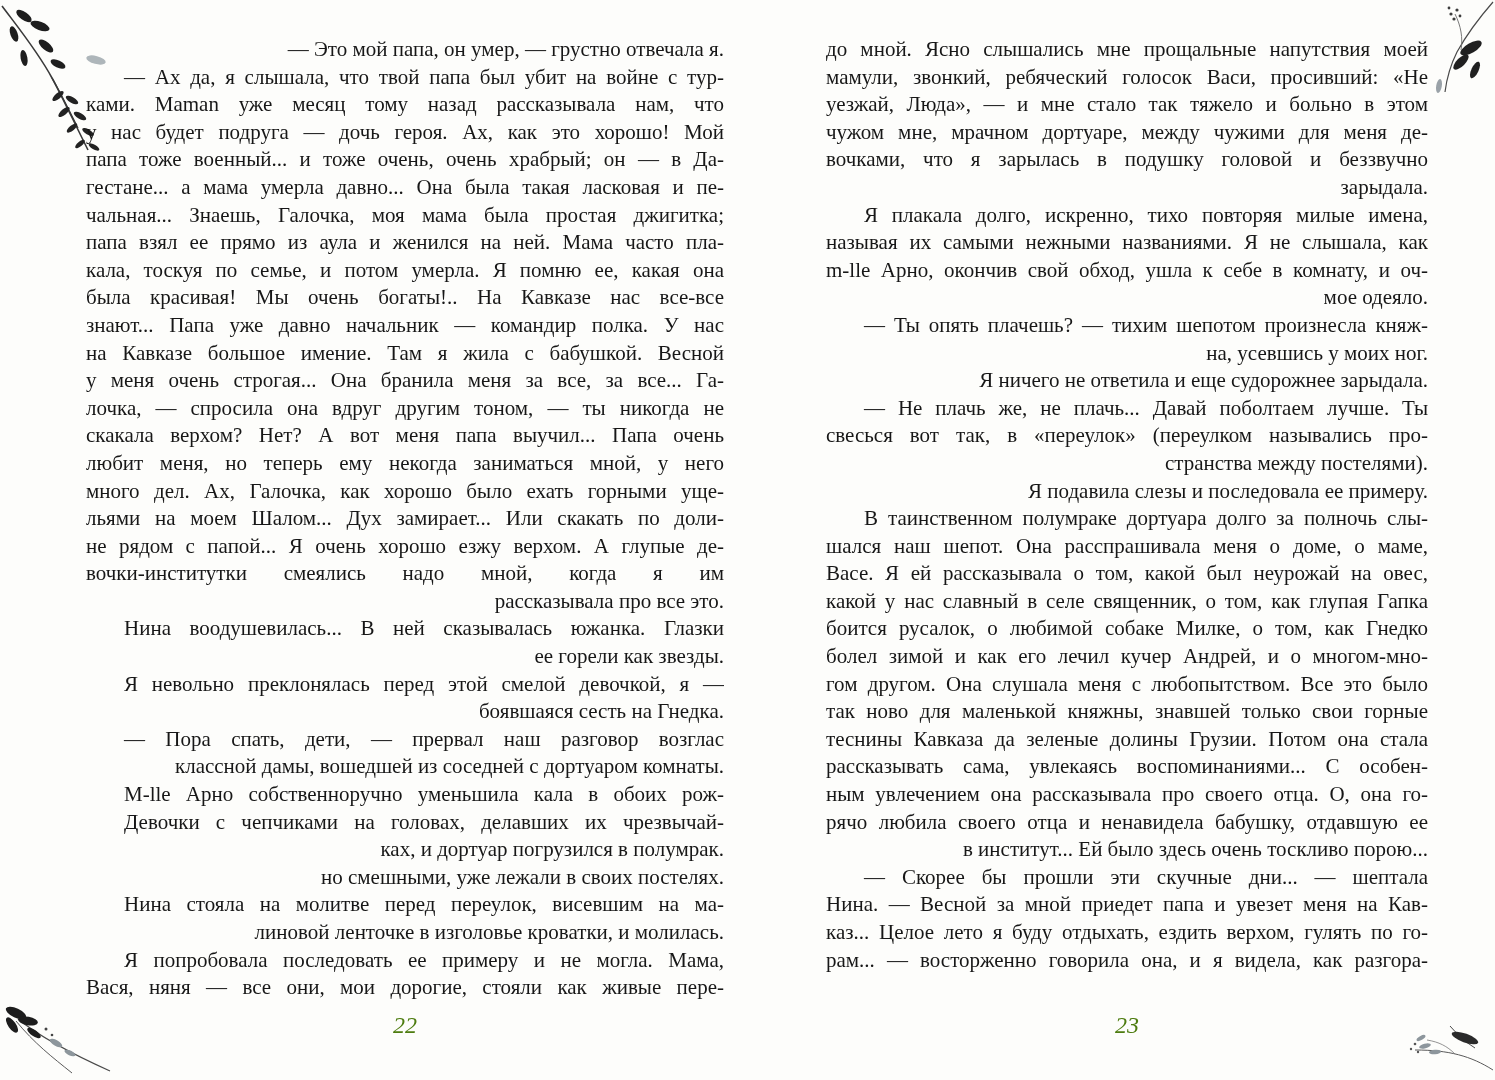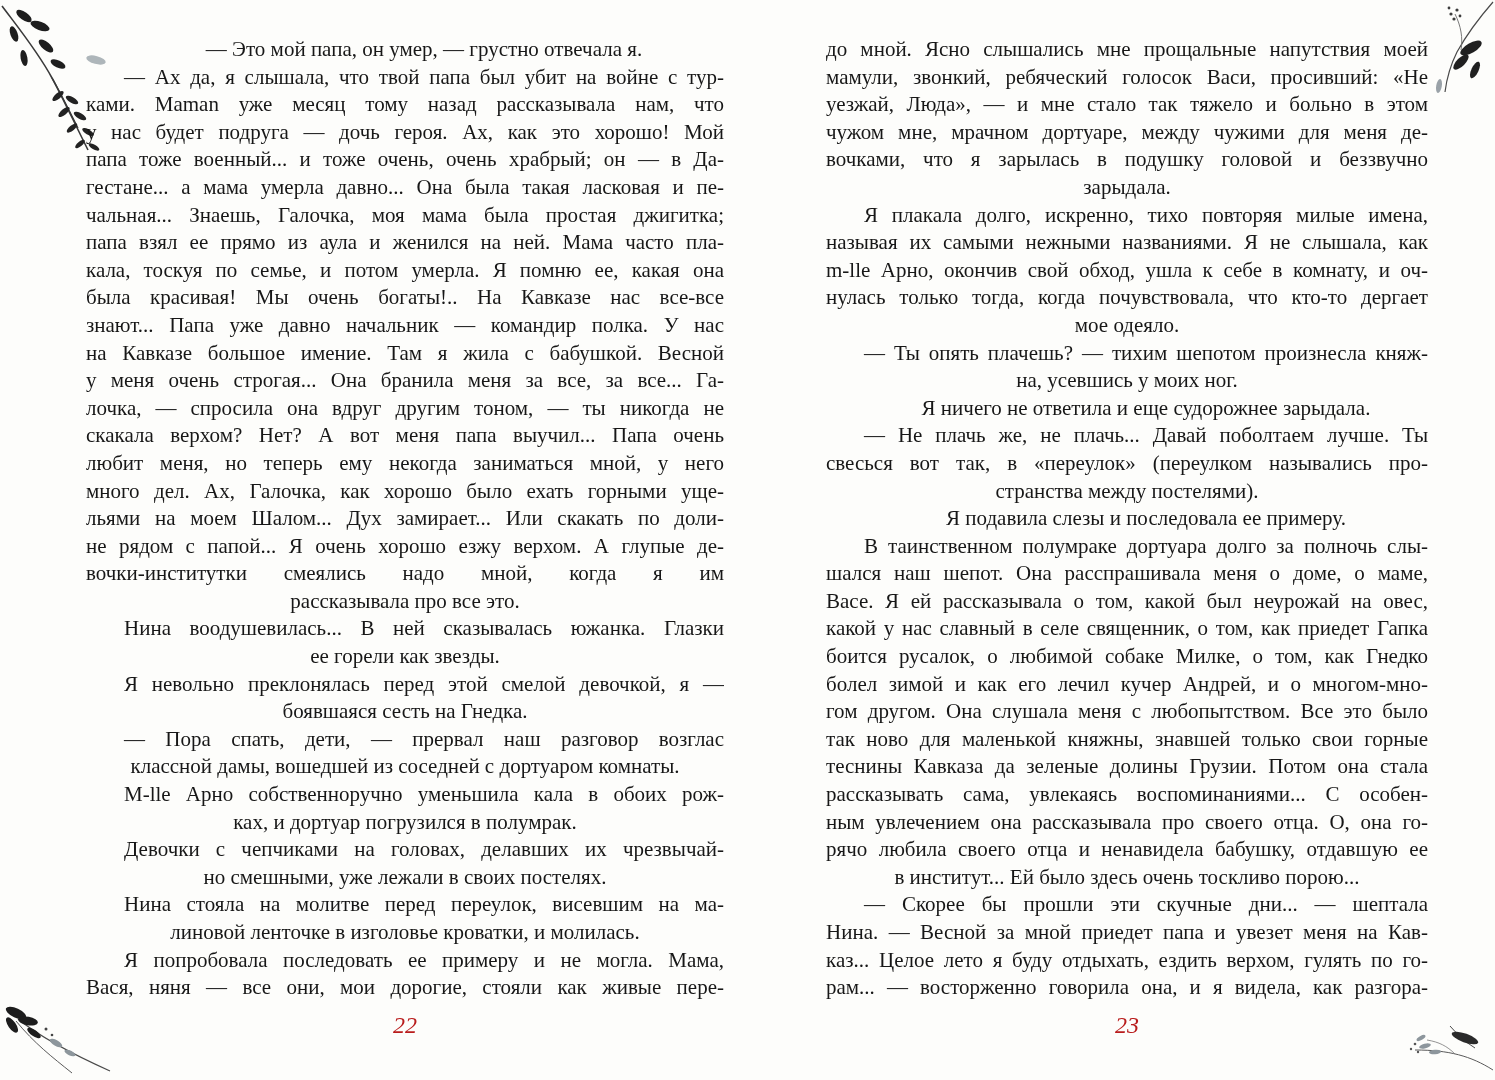--- a/index.html
+++ b/index.html
@@ -22,7 +22,7 @@
     white-space:normal;
   }
   .line.j{text-align:justify;text-align-last:justify;}
-  .line.l{text-align:center;}
+  .line.l{text-align:right;}
   .line.ind{text-indent:38px;}
   .pagenum{
     position:absolute;top:1012px;

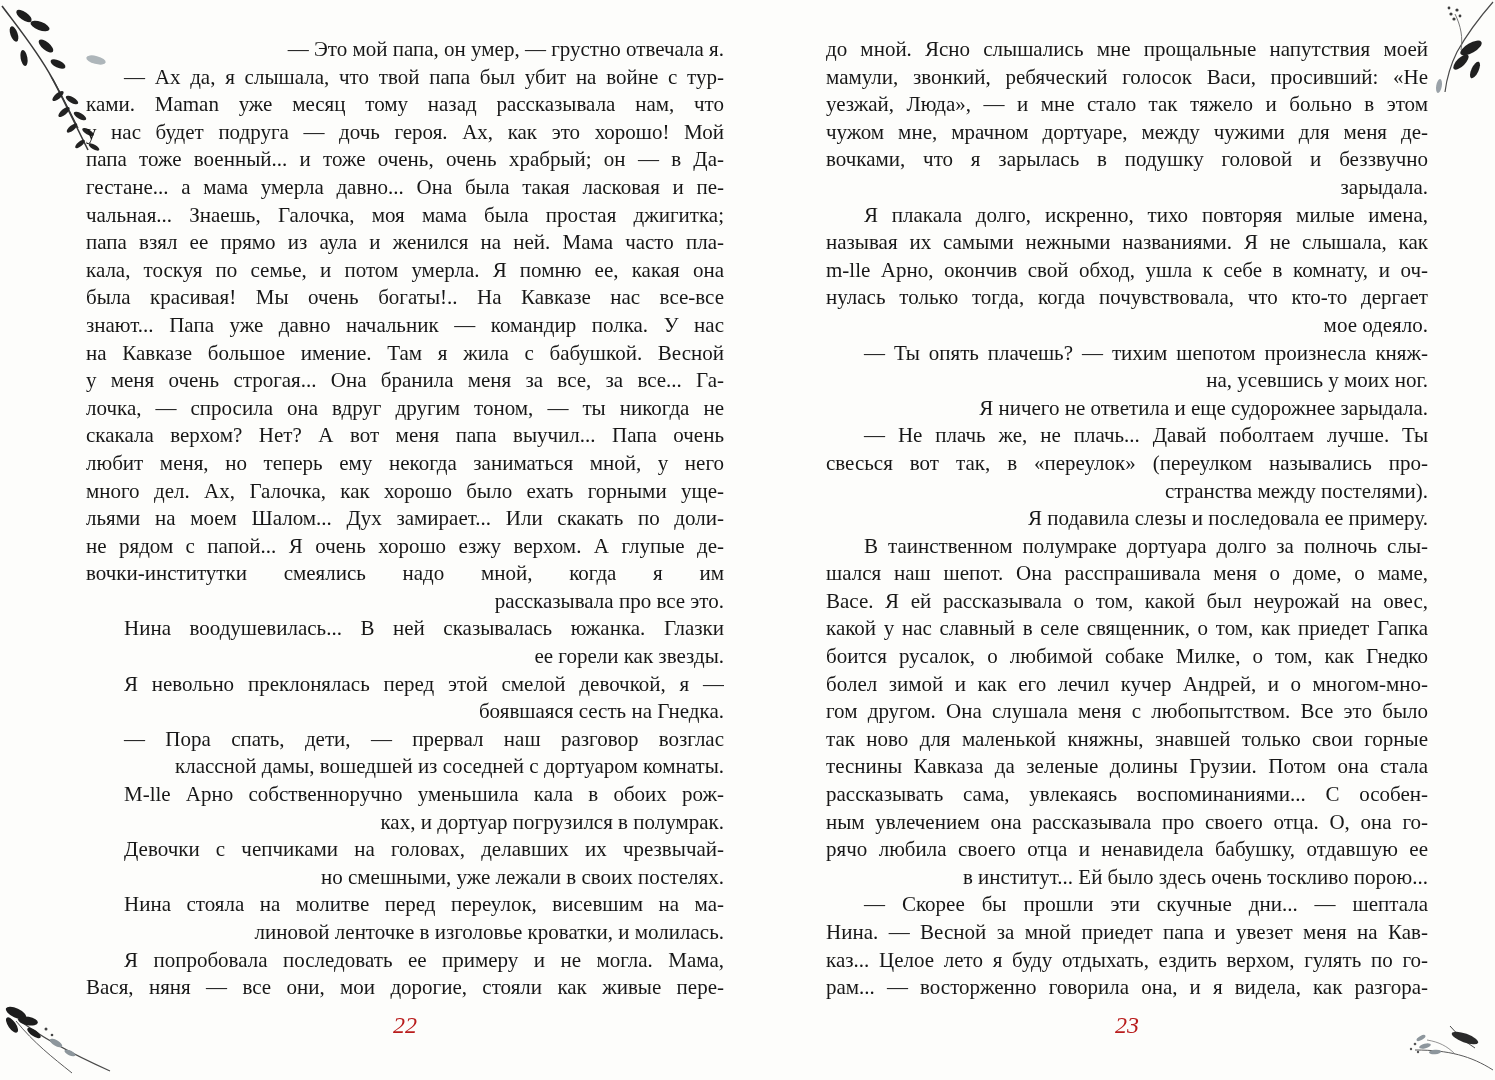--- a/index.html
+++ b/index.html
@@ -178,7 +178,6 @@
         <div class="line j ind">Я плакала долго, искренно, тихо повторяя милые имена,</div>
         <div class="line j">называя их самыми нежными названиями. Я не слышала, как</div>
         <div class="line j">m-lle Арно, окончив свой обход, ушла к себе в комнату, и оч-</div>
-        <div class="line j">нулась только тогда, когда почувствовала, что кто-то дергает</div>
         <div class="line l">мое одеяло.</div>
         <div class="line j ind">— Ты опять плачешь? — тихим шепотом произнесла княж-</div>
         <div class="line l">на, усевшись у моих ног.</div>

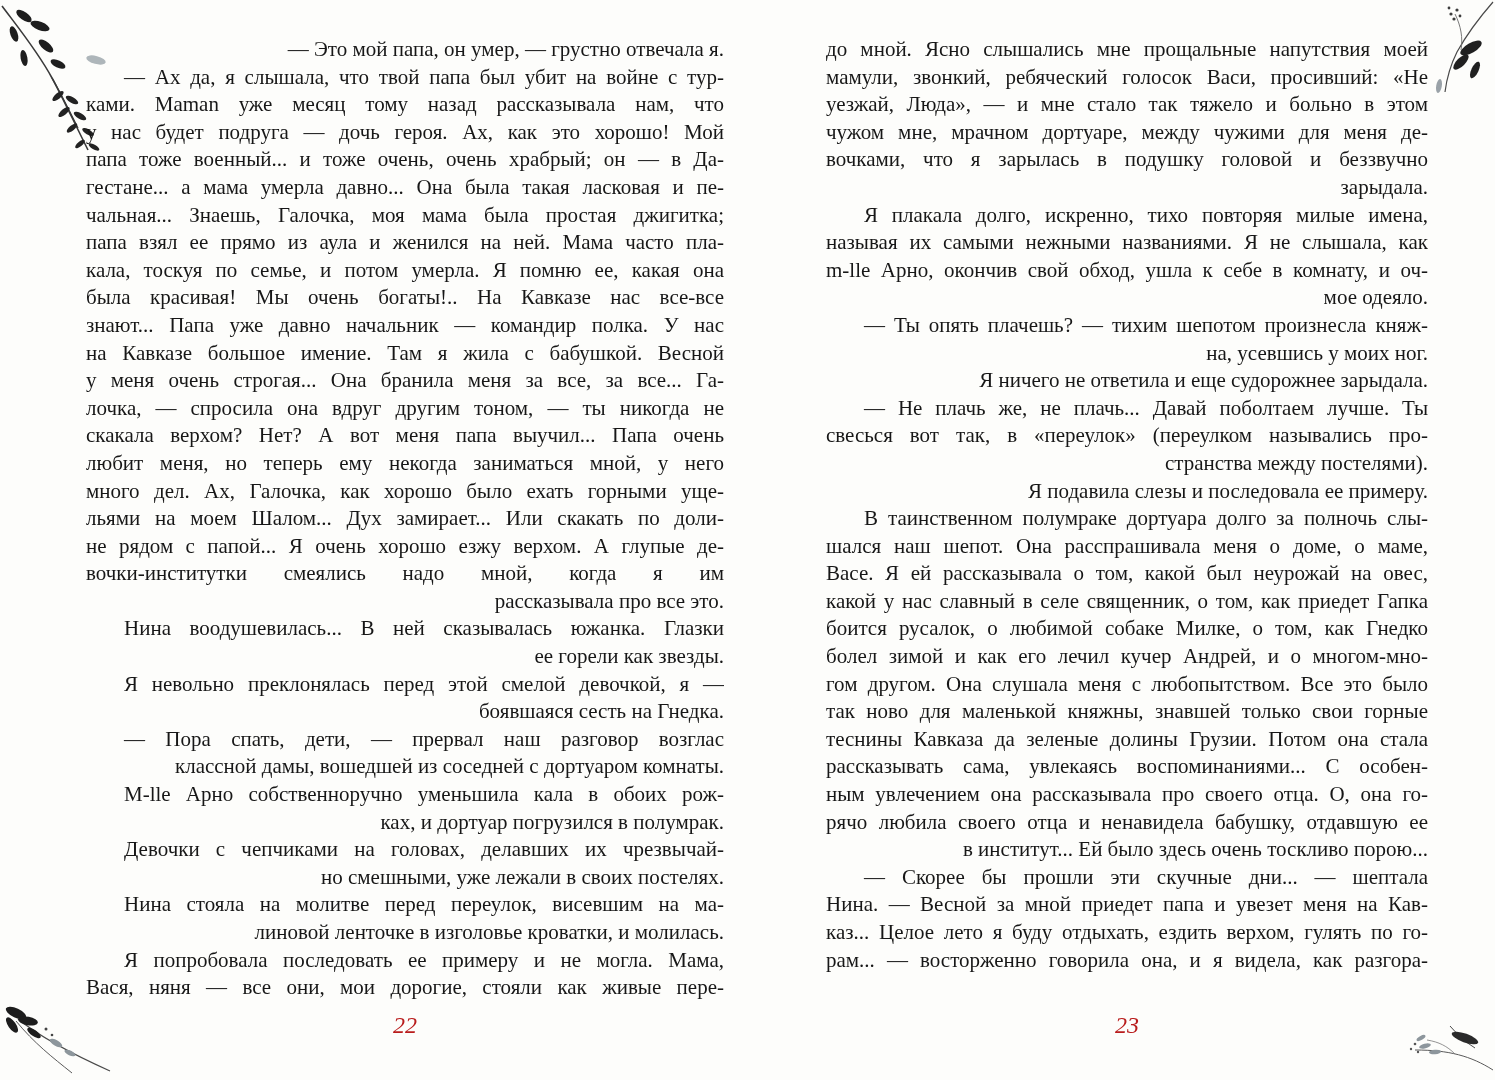--- a/index.html
+++ b/index.html
@@ -189,7 +189,7 @@
         <div class="line j ind">В таинственном полумраке дортуара долго за полночь слы-</div>
         <div class="line j">шался наш шепот. Она расспрашивала меня о доме, о маме,</div>
         <div class="line j">Васе. Я ей рассказывала о том, какой был неурожай на овес,</div>
-        <div class="line j">какой у нас славный в селе священник, о том, как приедет Гапка</div>
+        <div class="line j">какой у нас славный в селе священник, о том, как глупая Гапка</div>
         <div class="line j">боится русалок, о любимой собаке Милке, о том, как Гнедко</div>
         <div class="line j">болел зимой и как его лечил кучер Андрей, и о многом-мно-</div>
         <div class="line j">гом другом. Она слушала меня с любопытством. Все это было</div>

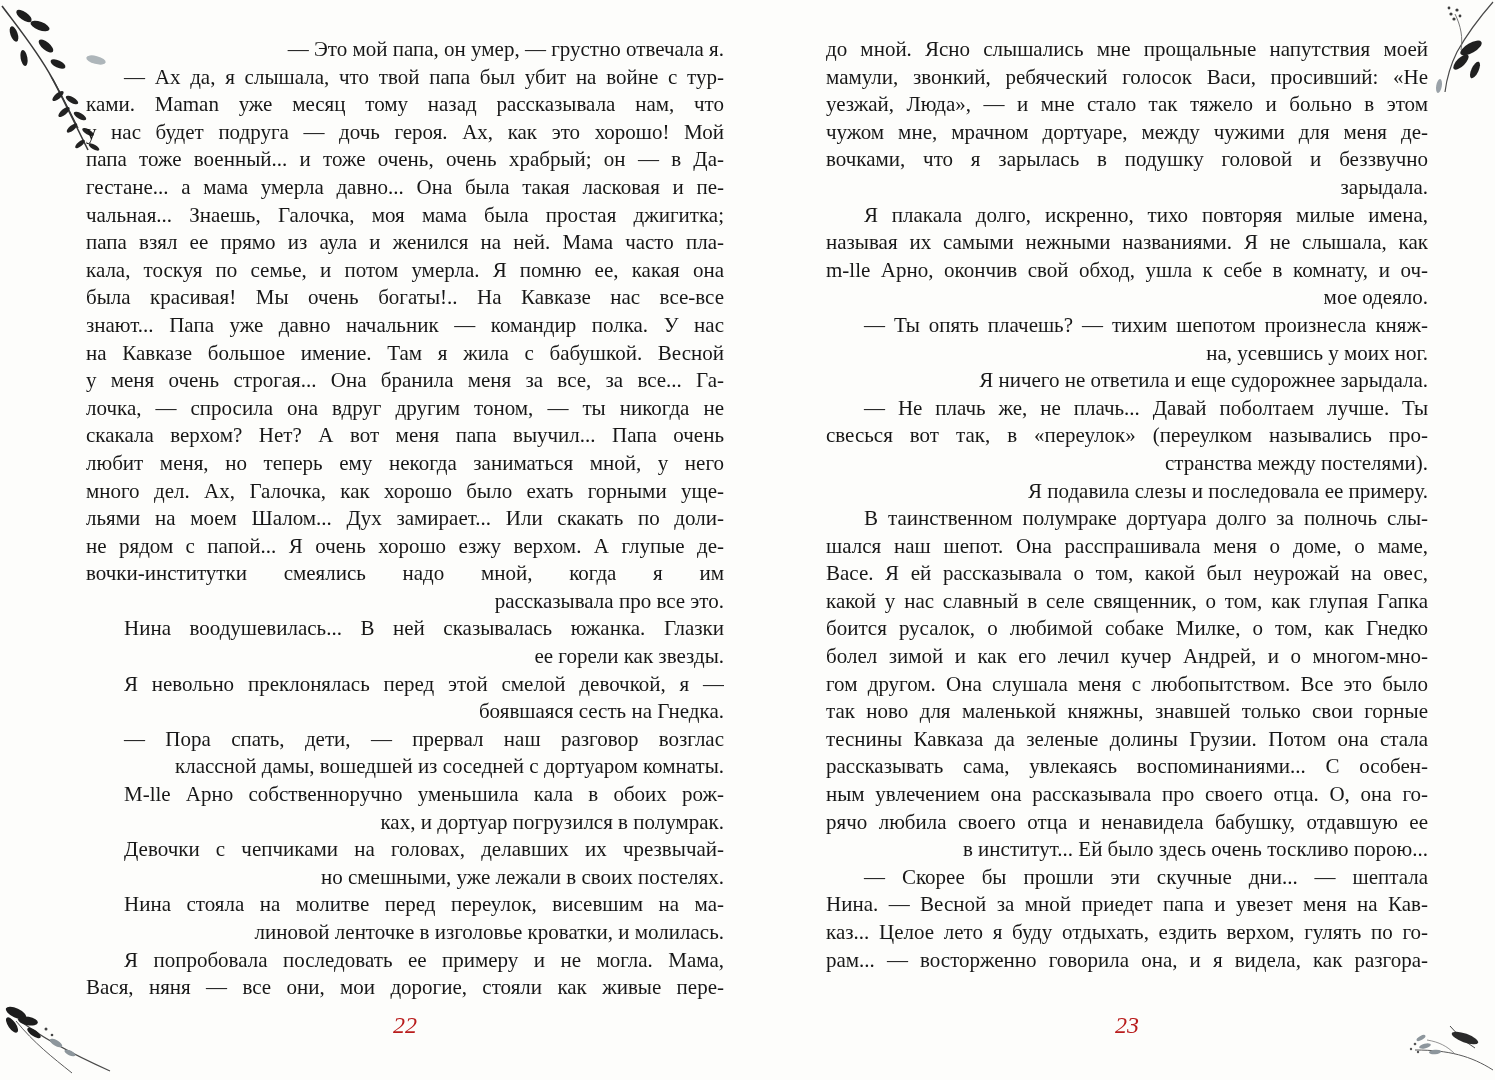--- a/index.html
+++ b/index.html
@@ -156,8 +156,8 @@
         <div class="line j ind">— Пора спать, дети, — прервал наш разговор возглас</div>
         <div class="line l">классной дамы, вошедшей из соседней с дортуаром комнаты.</div>
         <div class="line j ind">M-lle Арно собственноручно уменьшила кала в обоих рож-</div>
+        <div class="line j ind">Девочки с чепчиками на головах, делавших их чрезвычай-</div>
         <div class="line l">ках, и дортуар погрузился в полумрак.</div>
-        <div class="line j ind">Девочки с чепчиками на головах, делавших их чрезвычай-</div>
         <div class="line l">но смешными, уже лежали в своих постелях.</div>
         <div class="line j ind">Нина стояла на молитве перед переулок, висевшим на ма-</div>
         <div class="line l">линовой ленточке в изголовье кроватки, и молилась.</div>

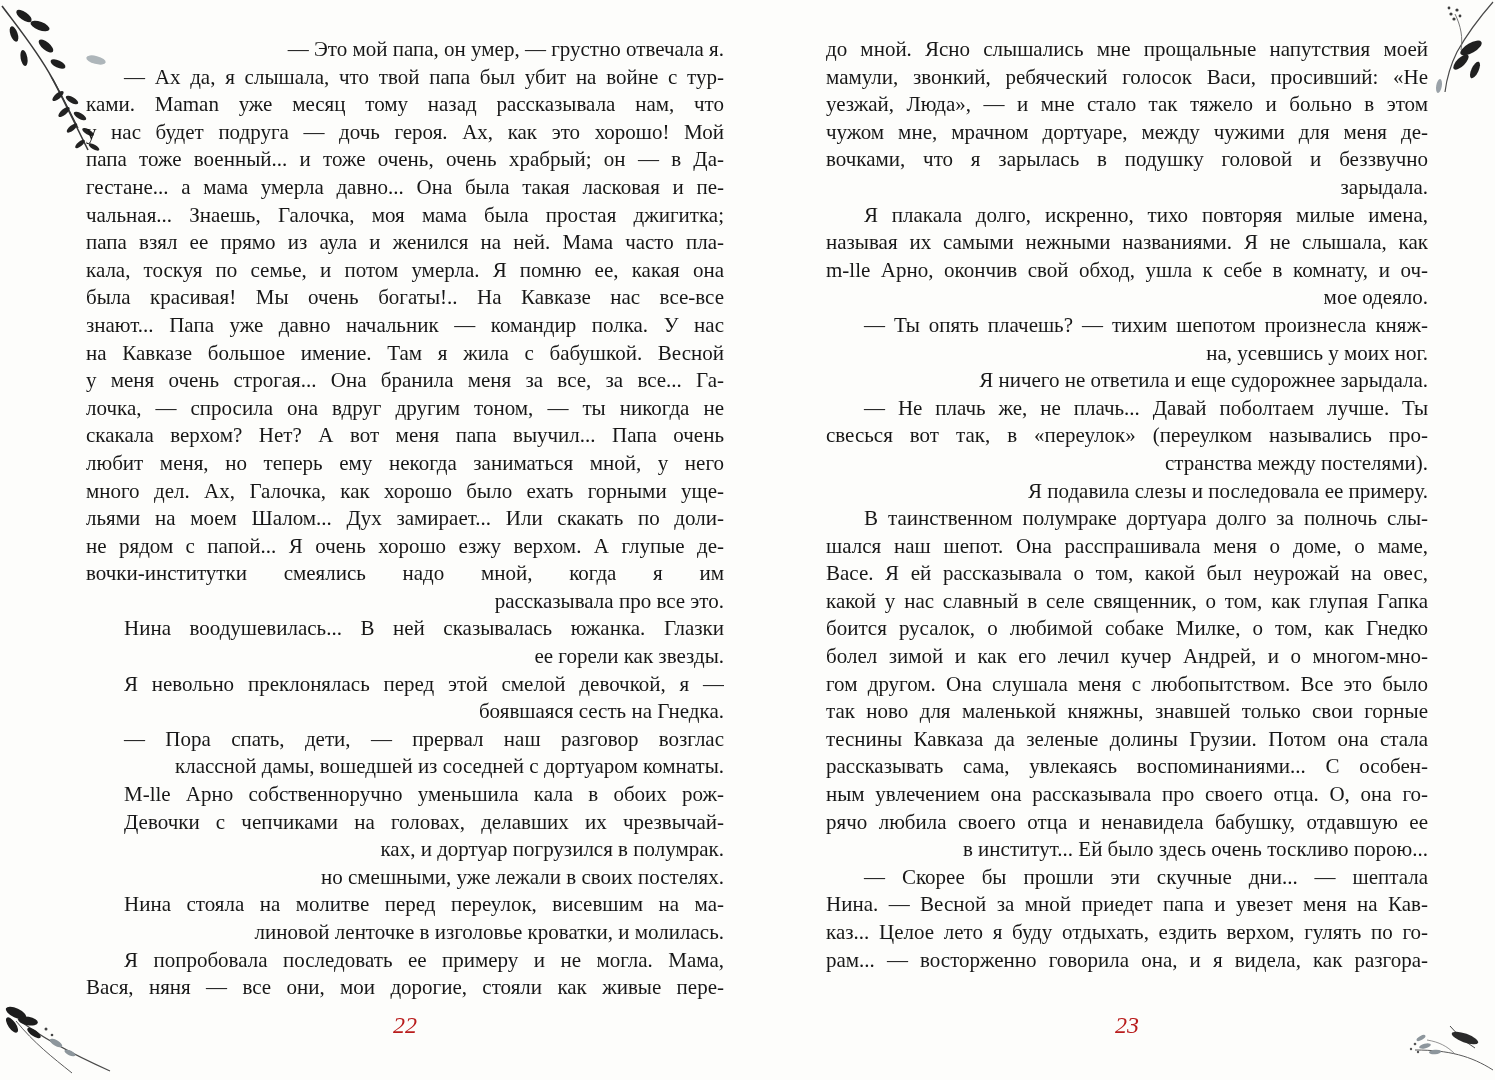--- a/index.html
+++ b/index.html
@@ -27,7 +27,7 @@
   .pagenum{
     position:absolute;top:1012px;
     font-size:24px;font-style:italic;
-    text-align:center;color:#b91c1c;
+    text-align:center;color:#4d7c0f;
   }
   .page-left .pagenum{left:86px;width:638px;}
   .page-right .pagenum{left:826px;width:602px;}

